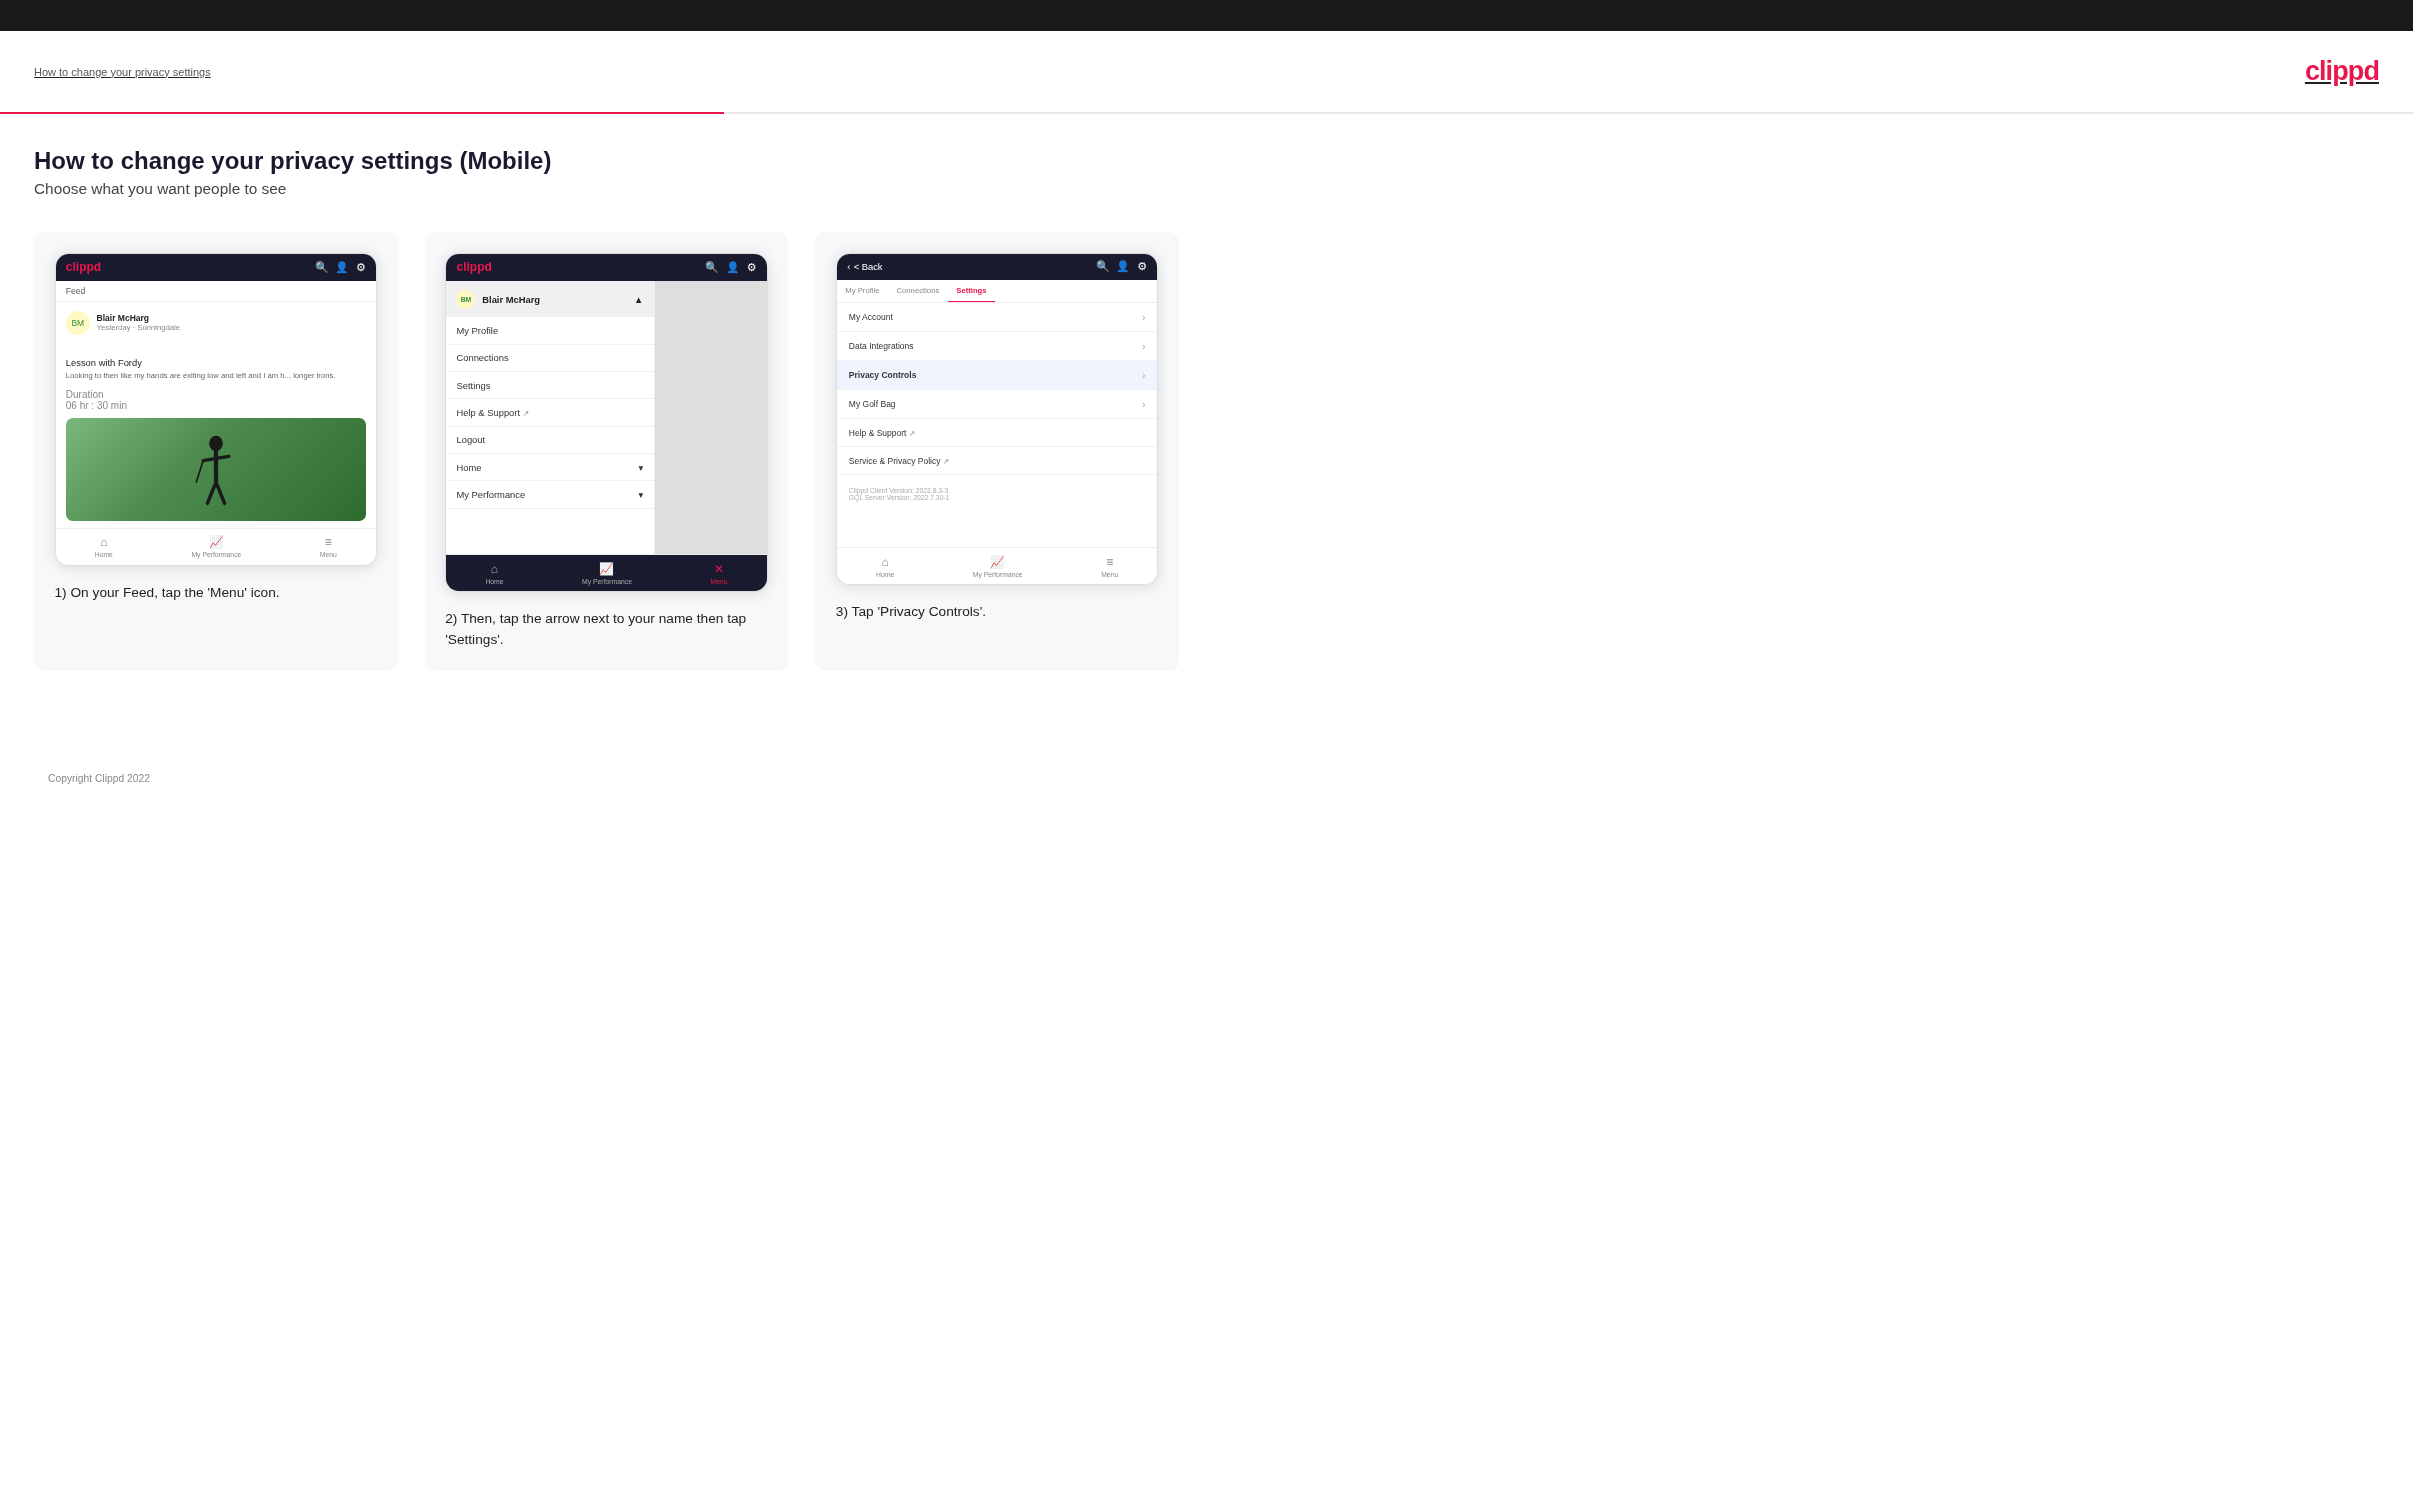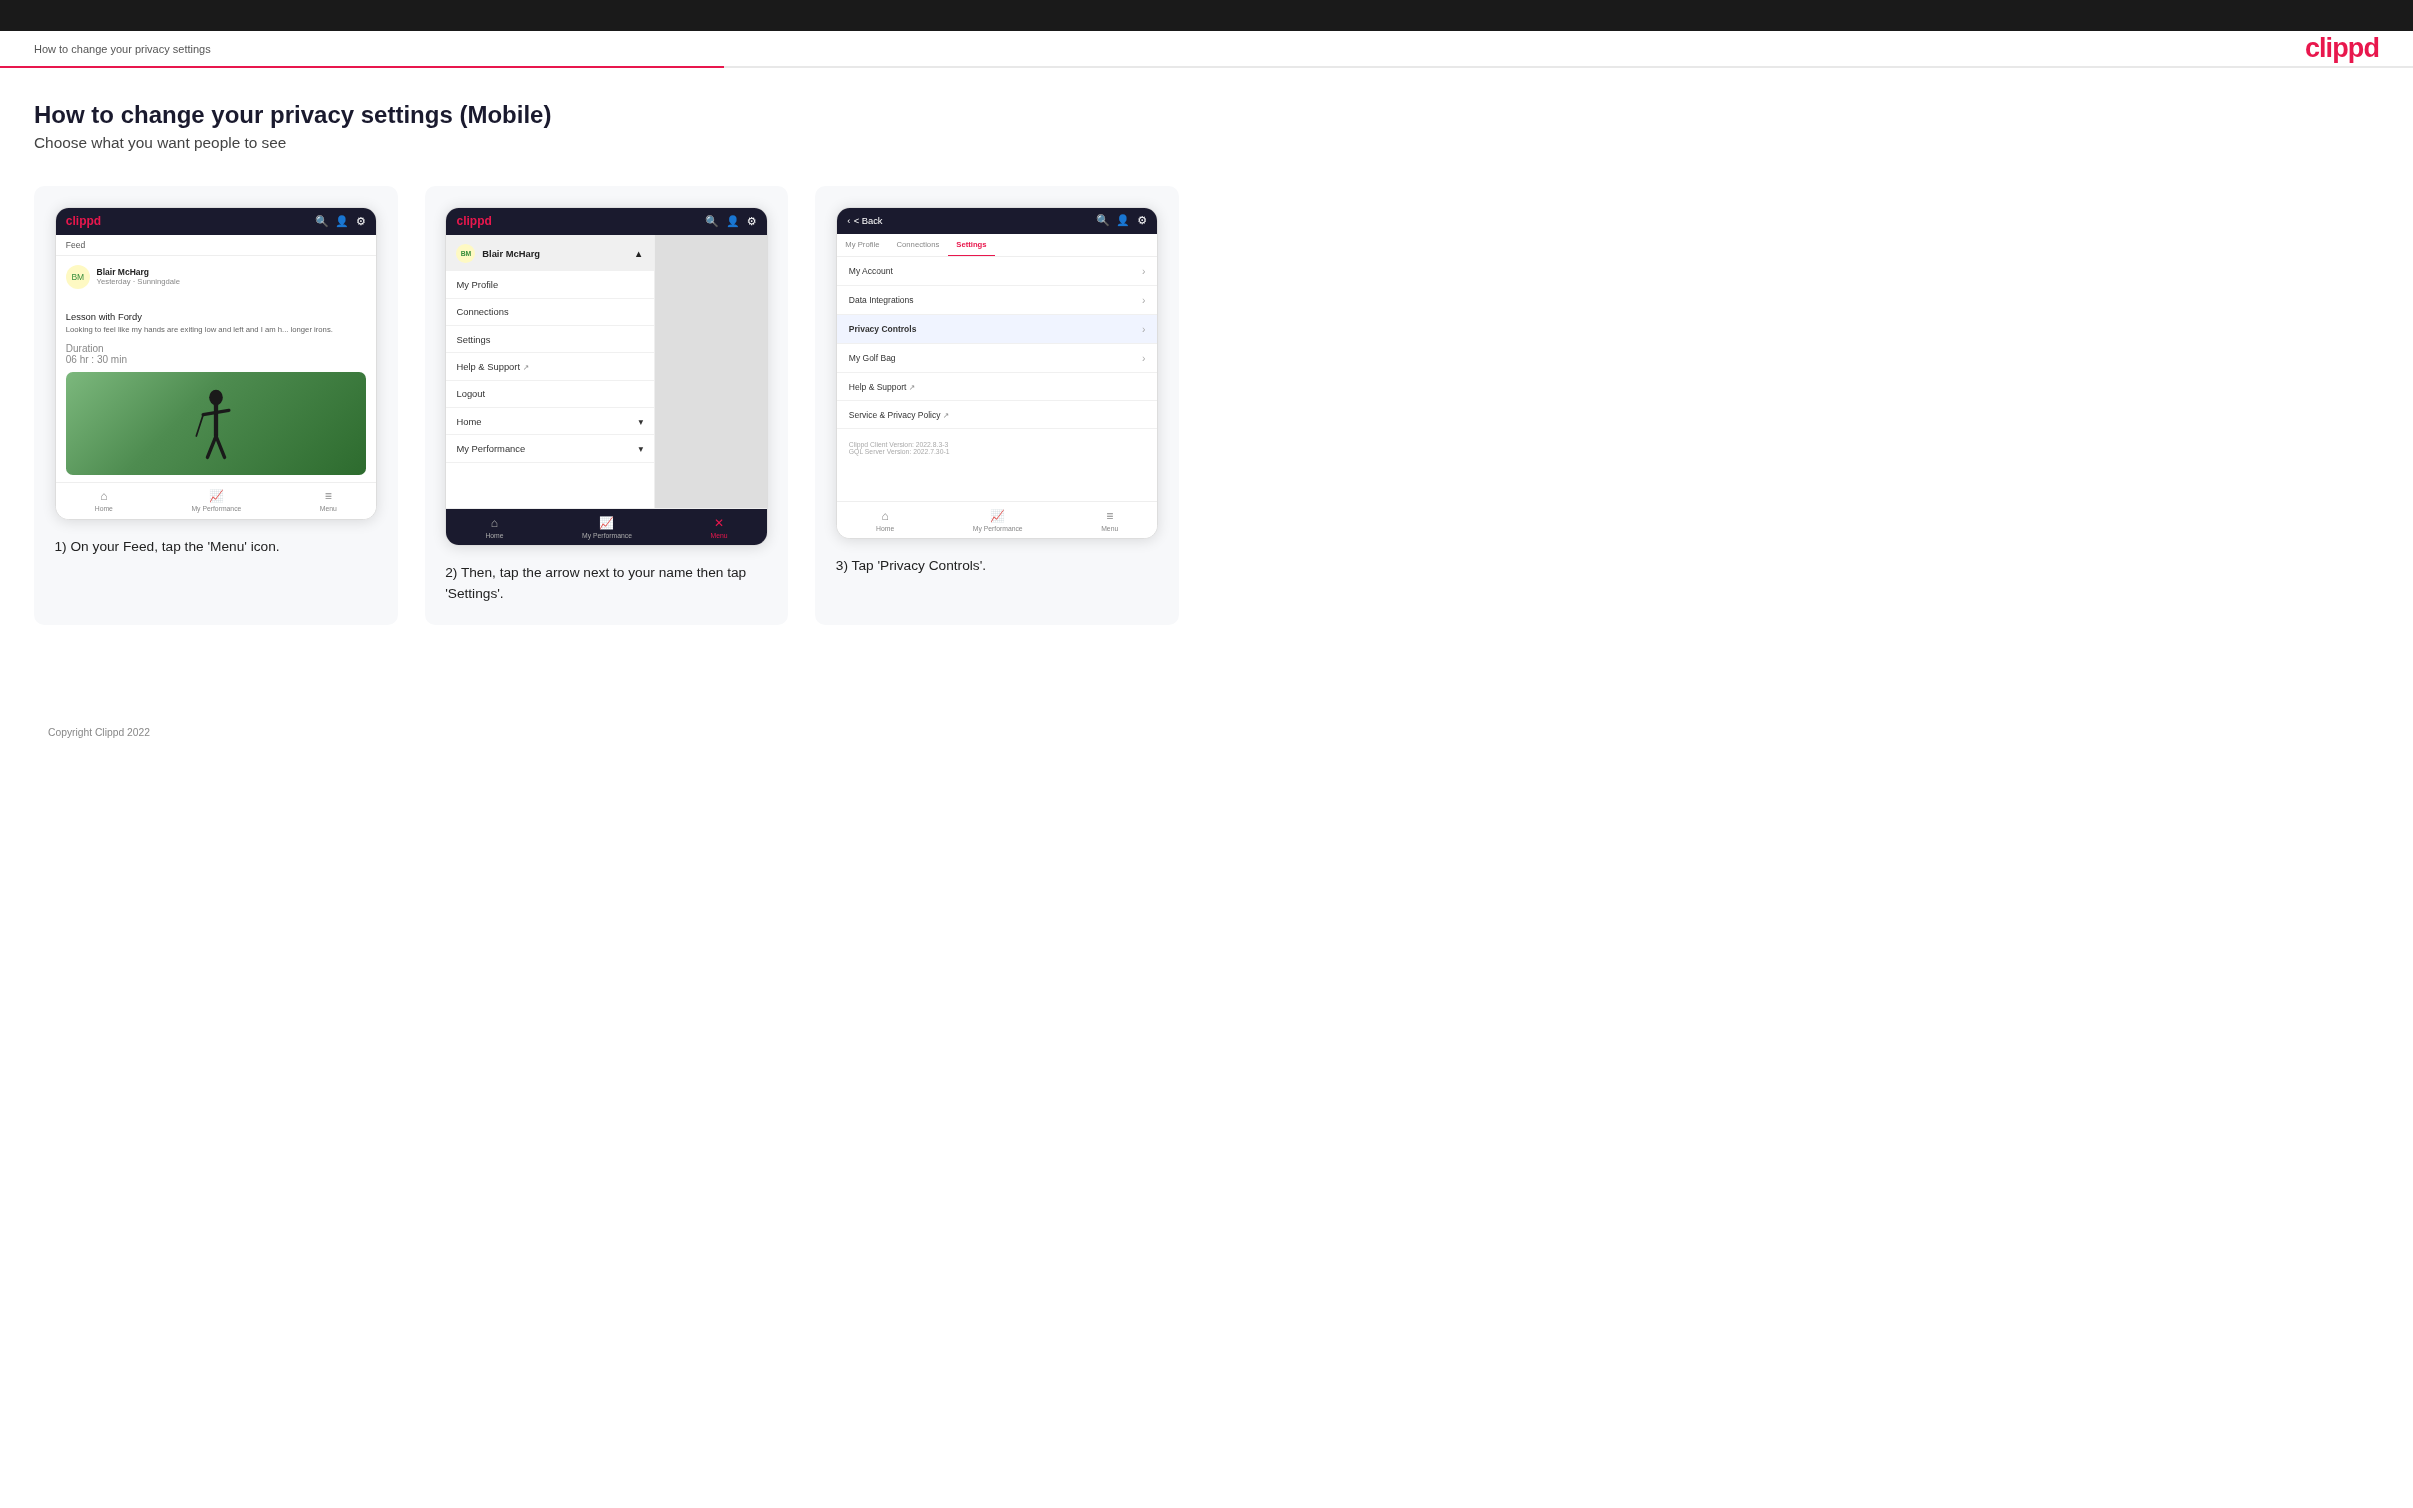--- a/index.html
+++ b/index.html
@@ -22,9 +22,10 @@
       display: flex;
       align-items: center;
       justify-content: space-between;
-      padding: 2px 34px;
+      padding: 25px 34px;
       border-bottom: 1.7px solid #e8e8e8;
       position: relative;
+      text-decoration: underline;
     }
     .header::after {
       content: '';

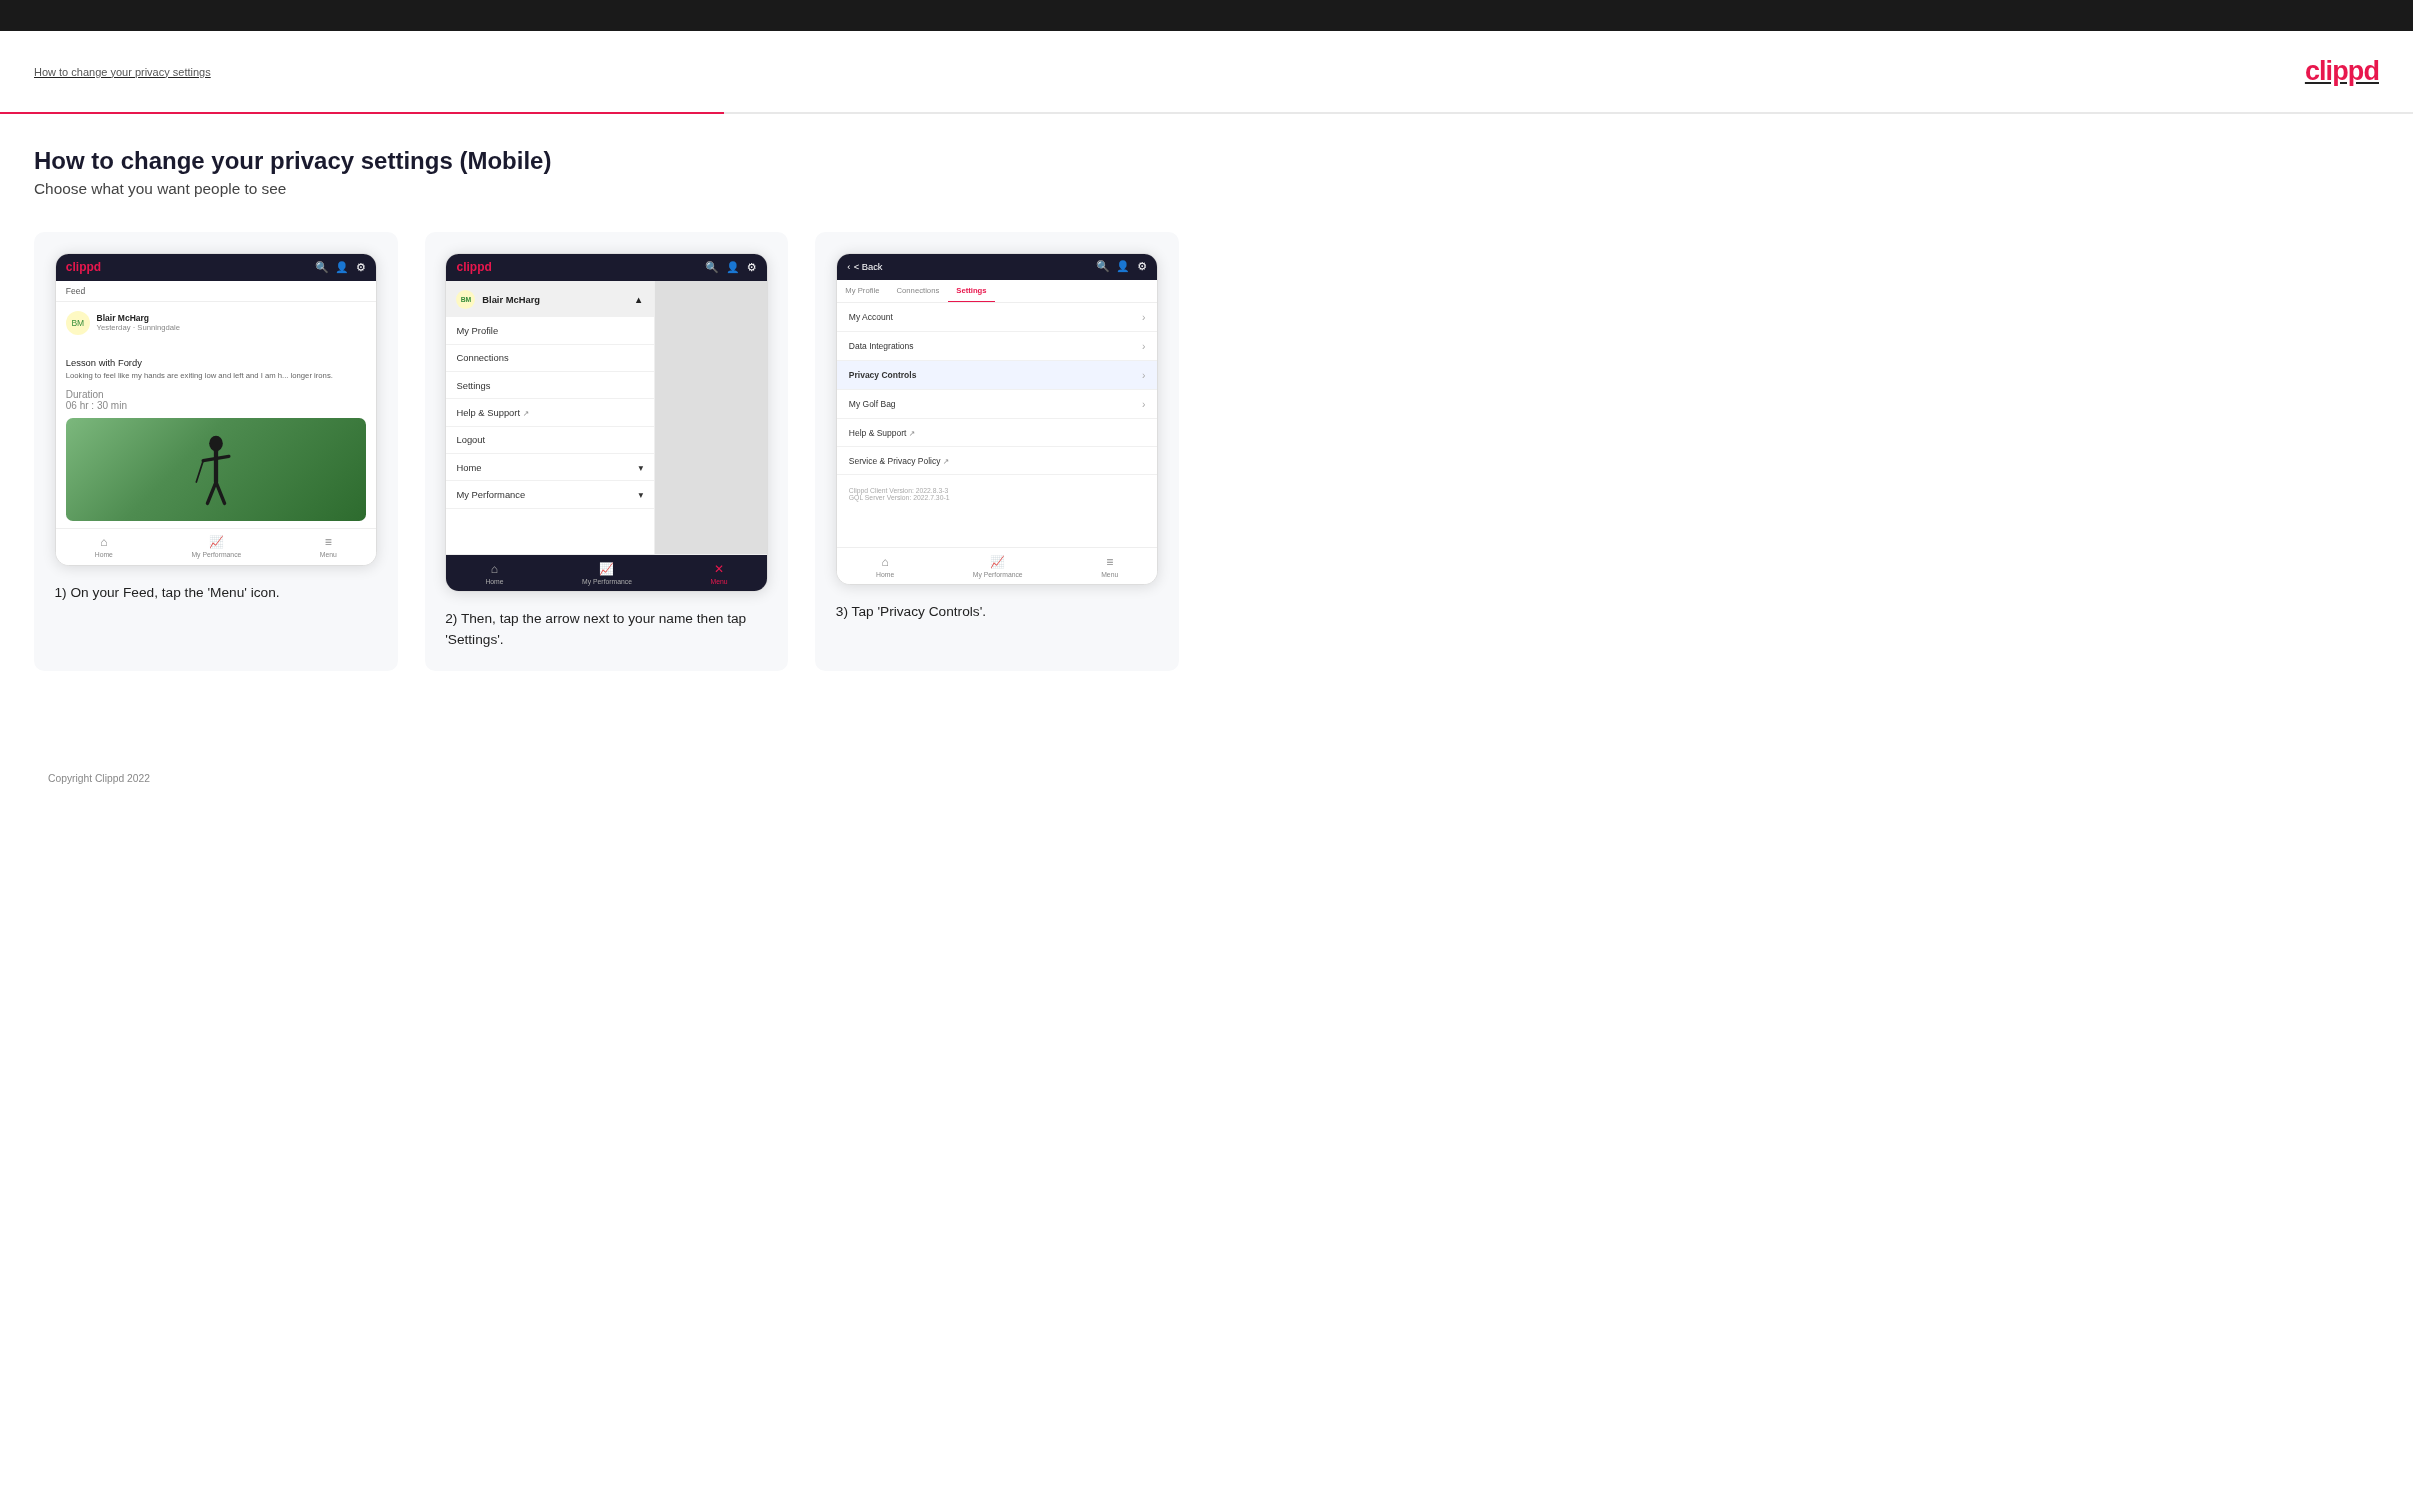--- a/index.html
+++ b/index.html
@@ -409,7 +409,7 @@
         </div>
         <div class="post-content">
           <div class="lesson-title">Lesson with Fordy</div>
-          <div class="lesson-desc">Looking to feel like my hands are exiting low and left and I am h... longer irons.</div>
+          <div class="lesson-desc">Looking to then like my hands are exiting low and left and I am h... longer irons.</div>
           <div class="lesson-duration">
             <span>Duration</span><br>
             <span>06 hr : 30 min</span>

